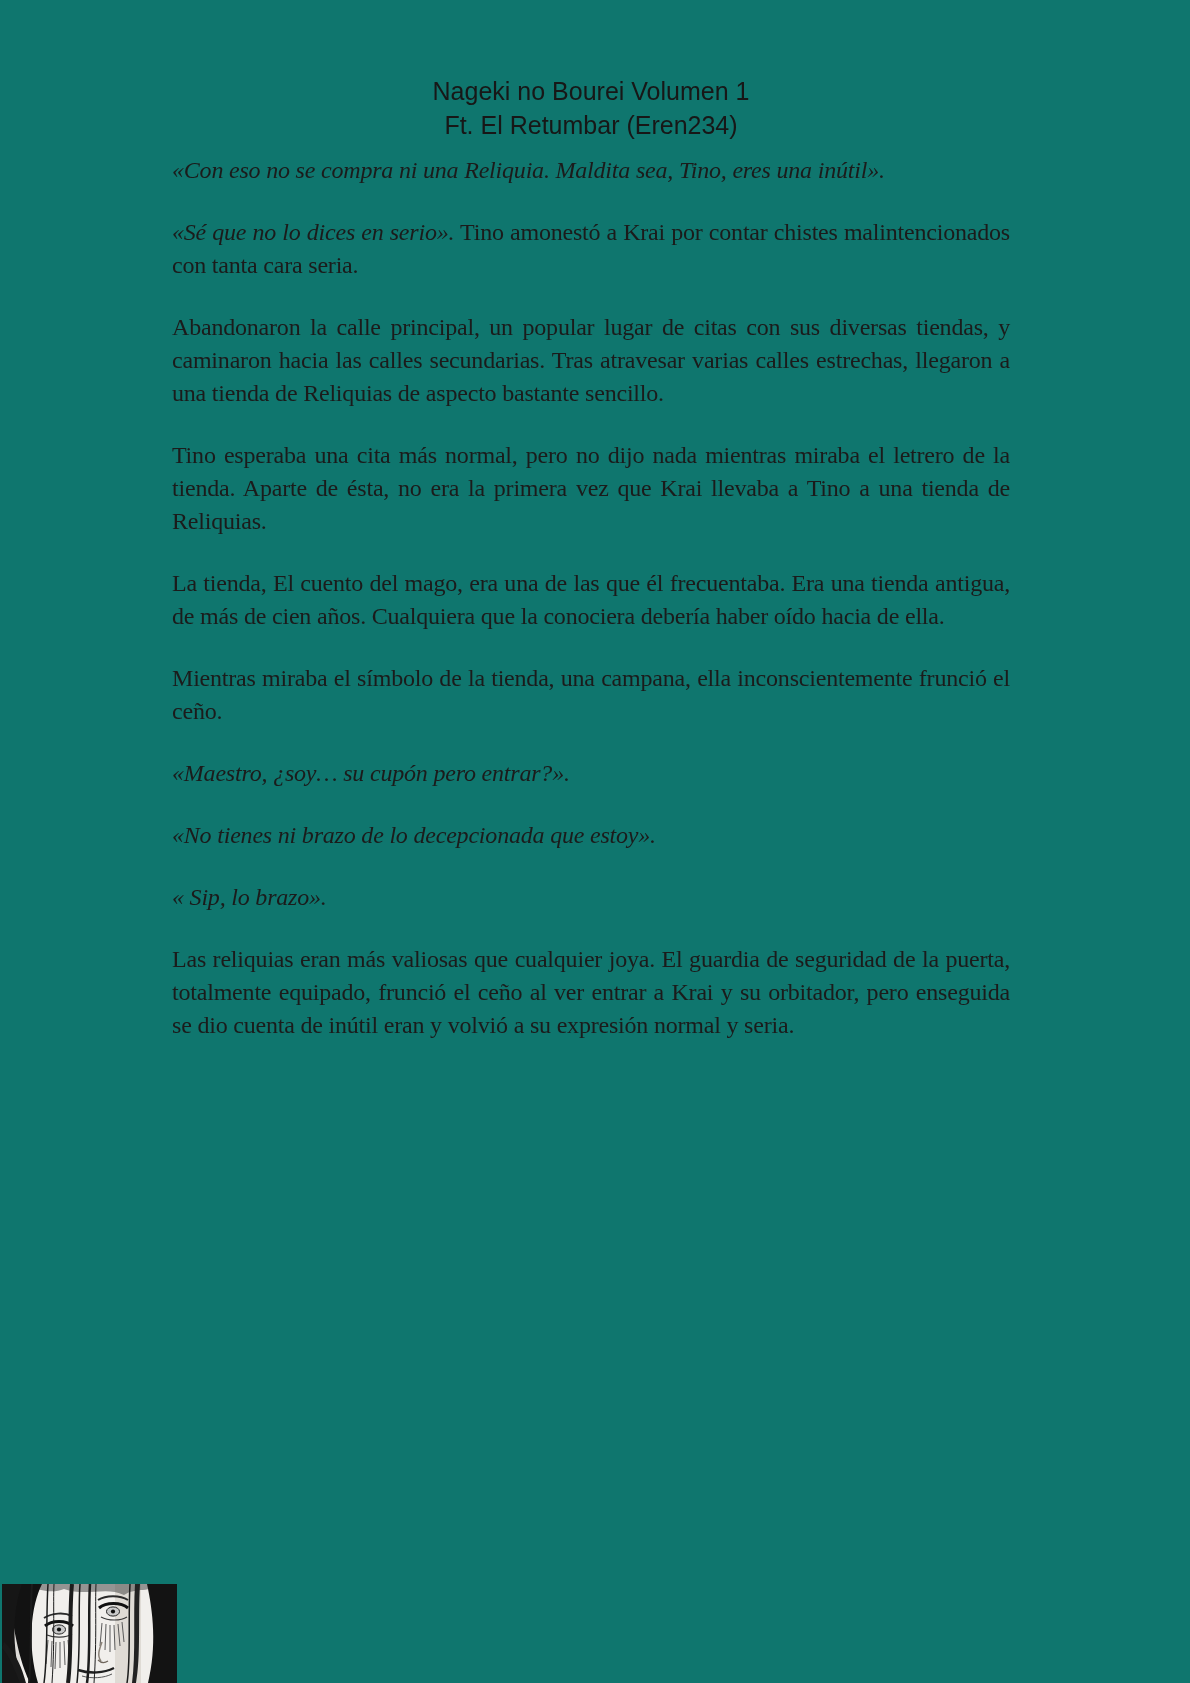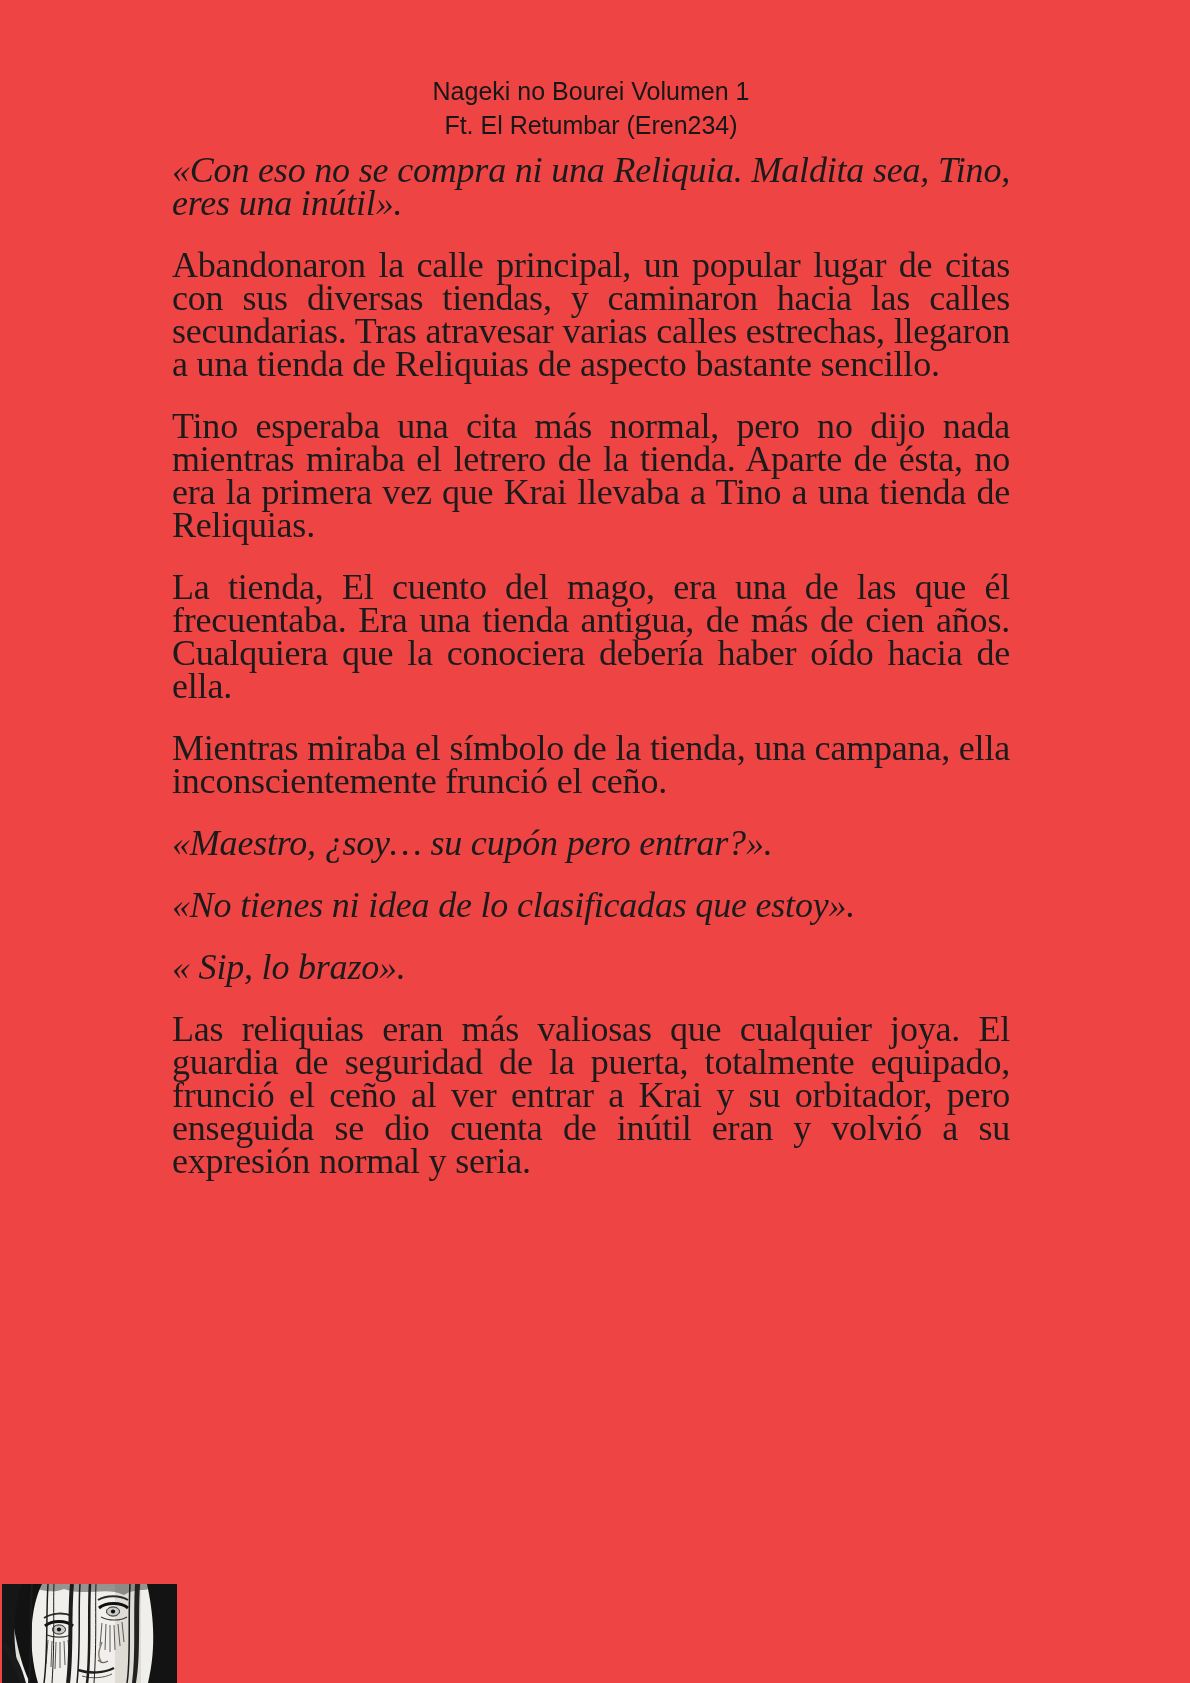--- a/index.html
+++ b/index.html
@@ -12,7 +12,7 @@
   }
   .page {
     position: absolute; inset: 0;
-    background: #ef4444;
+    background: #0f766e;
   }
   .content {
     position: absolute;

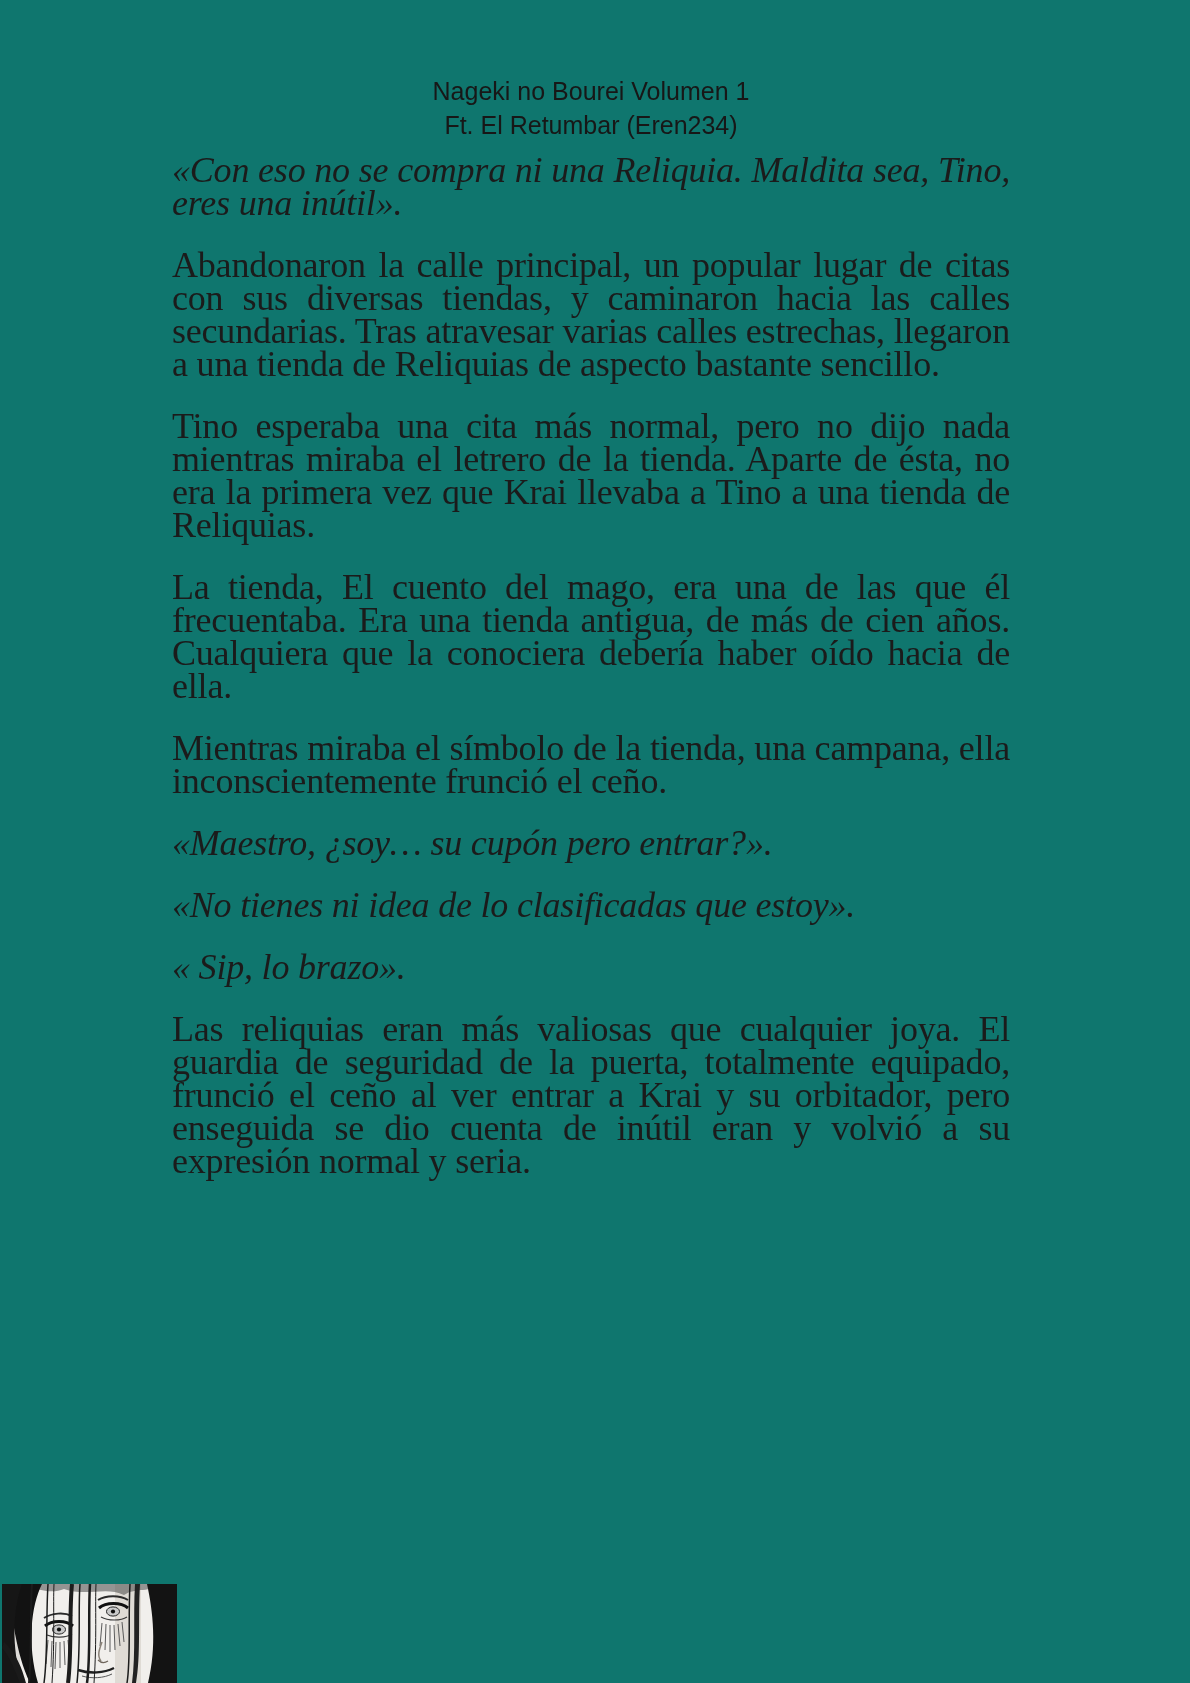--- a/index.html
+++ b/index.html
@@ -30,7 +30,7 @@
     text-align: center;
   }
   .doc-body p.para {
-    font-size: 36px;
+    font-size: 24px;
     line-height: 33px;
     letter-spacing: -0.2px;
     margin: 0 0 29px 0;

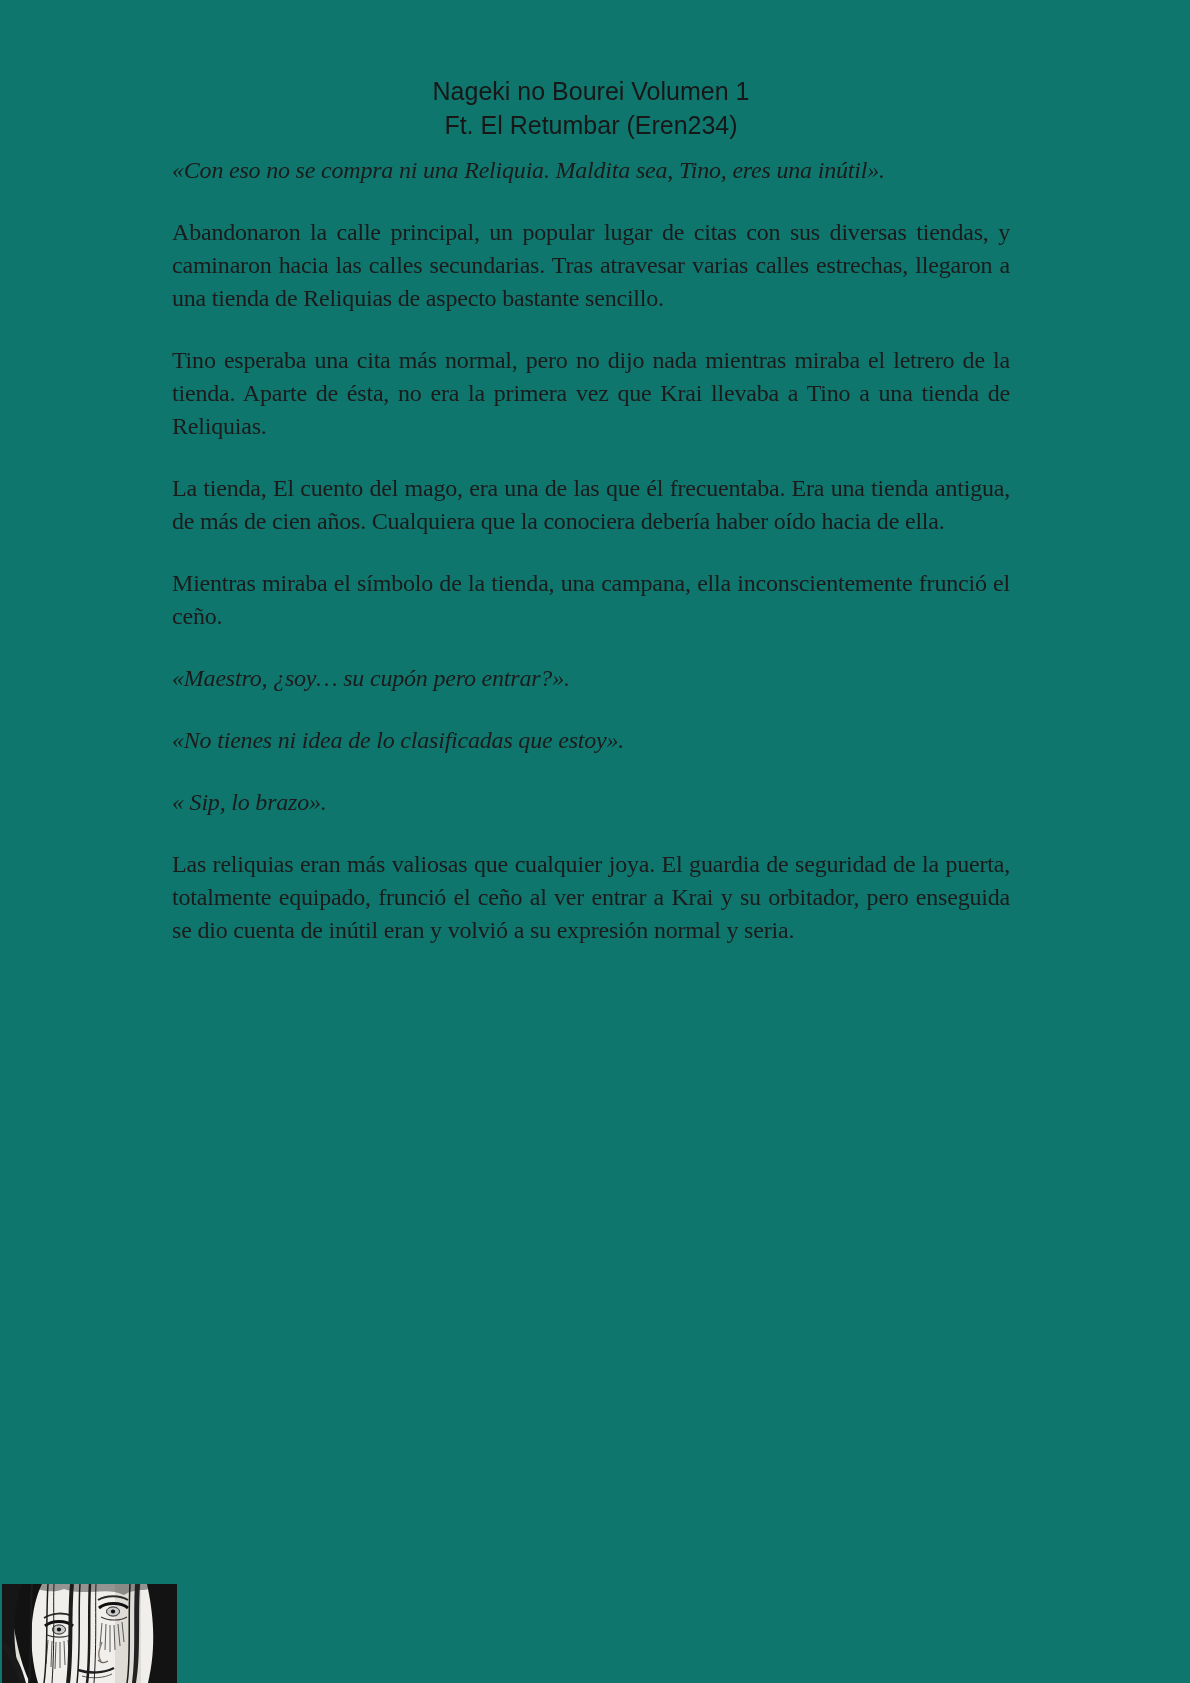--- a/index.html
+++ b/index.html
@@ -58,6 +58,7 @@
     </div>
     <div class="doc-body">
         <p class="para"><span class="italic">«Con eso no se compra ni una Reliquia. Maldita sea, Tino, eres una inútil».</span></p>
+        <p class="para"><span class="italic">«Sé que no lo dices en serio».</span><span> Tino amonestó a Krai por contar chistes malintencionados con tanta cara seria.</span></p>
         <p class="para"><span>Abandonaron la calle principal, un popular lugar de citas con sus diversas tiendas, y caminaron hacia las calles secundarias. Tras atravesar varias calles estrechas, llegaron a una tienda de Reliquias de aspecto bastante sencillo.</span></p>
         <p class="para"><span>Tino esperaba una cita más normal, pero no dijo nada mientras miraba el letrero de la tienda. Aparte de ésta, no era la primera vez que Krai llevaba a Tino a una tienda de Reliquias.</span></p>
         <p class="para"><span>La tienda, El cuento del mago, era una de las que él frecuentaba. Era una tienda antigua, de más de cien años. Cualquiera que la conociera debería haber oído hacia de ella.</span></p>

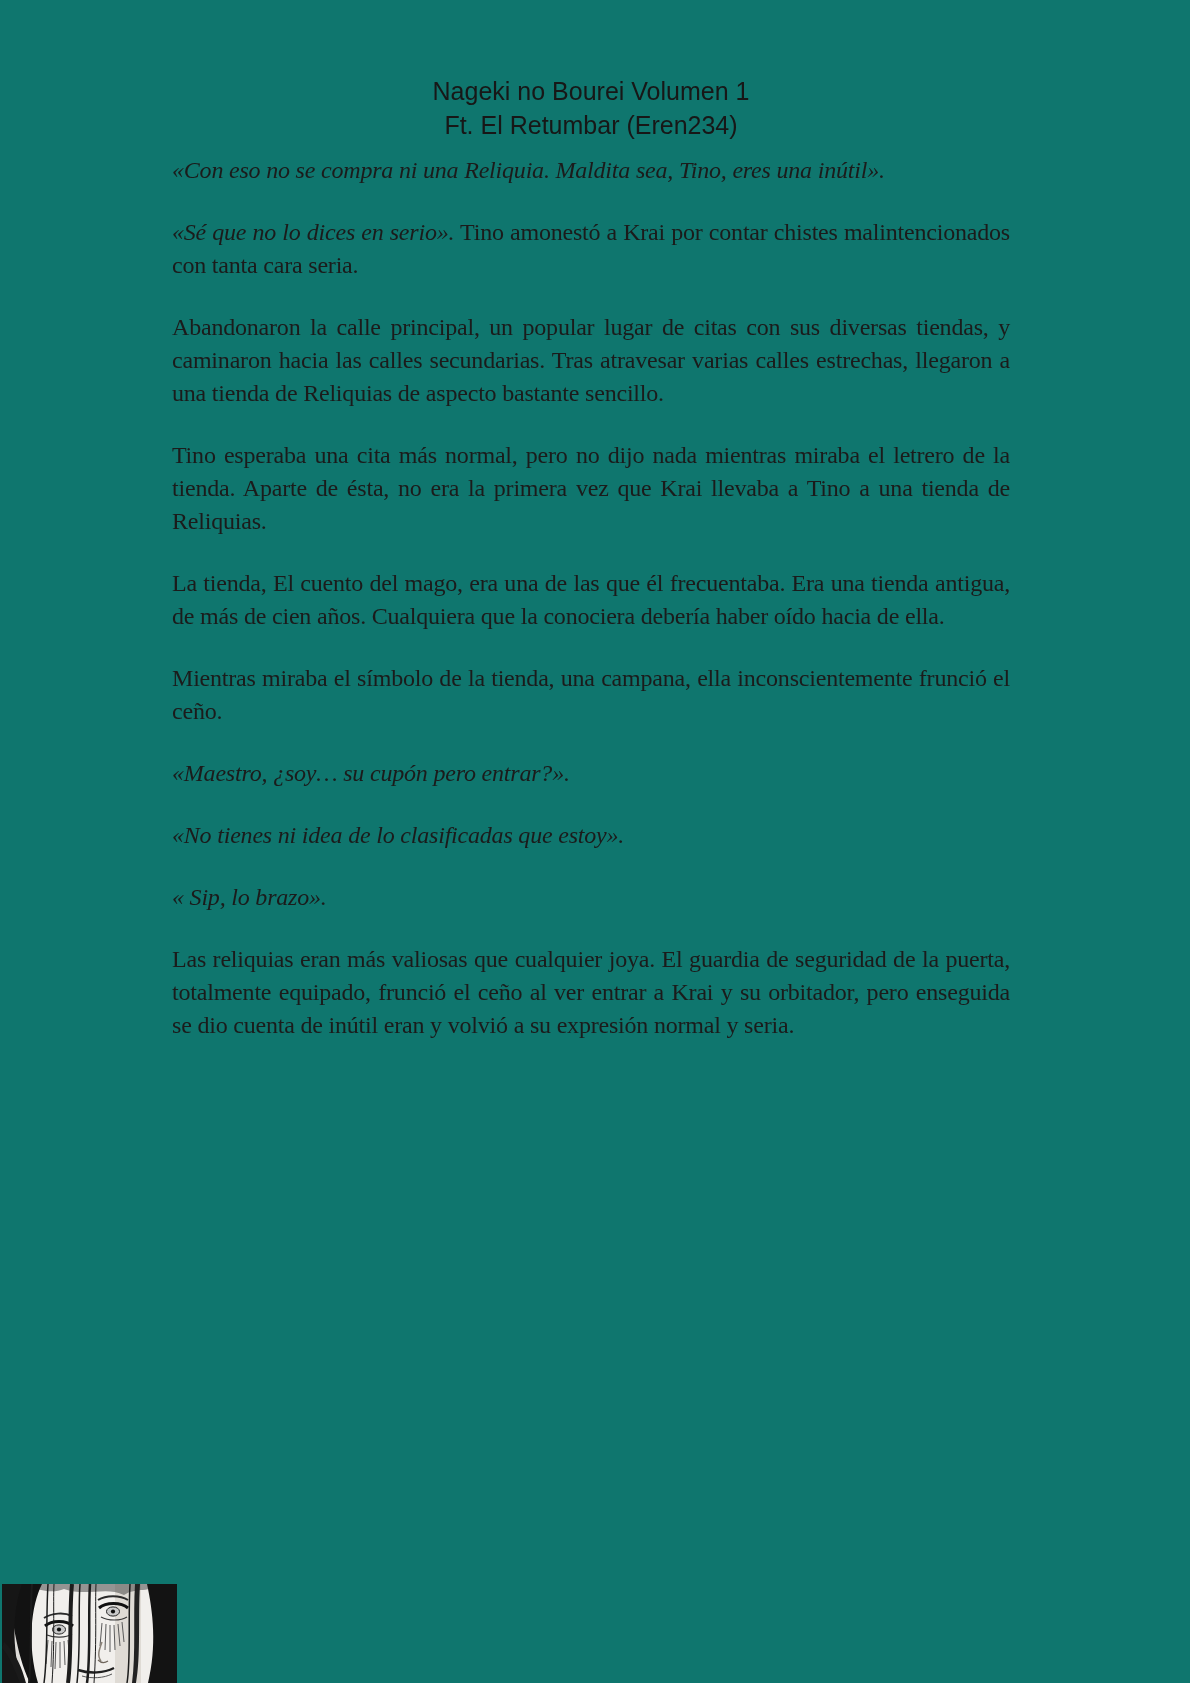--- a/index.html
+++ b/index.html
@@ -64,7 +64,7 @@
         <p class="para"><span>La tienda, El cuento del mago, era una de las que él frecuentaba. Era una tienda antigua, de más de cien años. Cualquiera que la conociera debería haber oído hacia de ella.</span></p>
         <p class="para"><span>Mientras miraba el símbolo de la tienda, una campana, ella inconscientemente frunció el ceño.</span></p>
         <p class="para"><span class="italic">«Maestro, ¿soy… su cupón pero entrar?».</span></p>
-        <p class="para"><span class="italic">«No tienes ni idea de lo clasificadas que estoy».</span></p>
+        <p class="para"><span class="italic">«No tienes ni brazo de lo decepcionada que estoy».</span></p>
         <p class="para"><span class="italic">« Sip, lo brazo».</span></p>
         <p class="para"><span>Las reliquias eran más valiosas que cualquier joya. El guardia de seguridad de la puerta, totalmente equipado, frunció el ceño al ver entrar a Krai y su orbitador, pero enseguida se dio cuenta de inútil eran y volvió a su expresión normal y seria.</span></p>
       </div>

